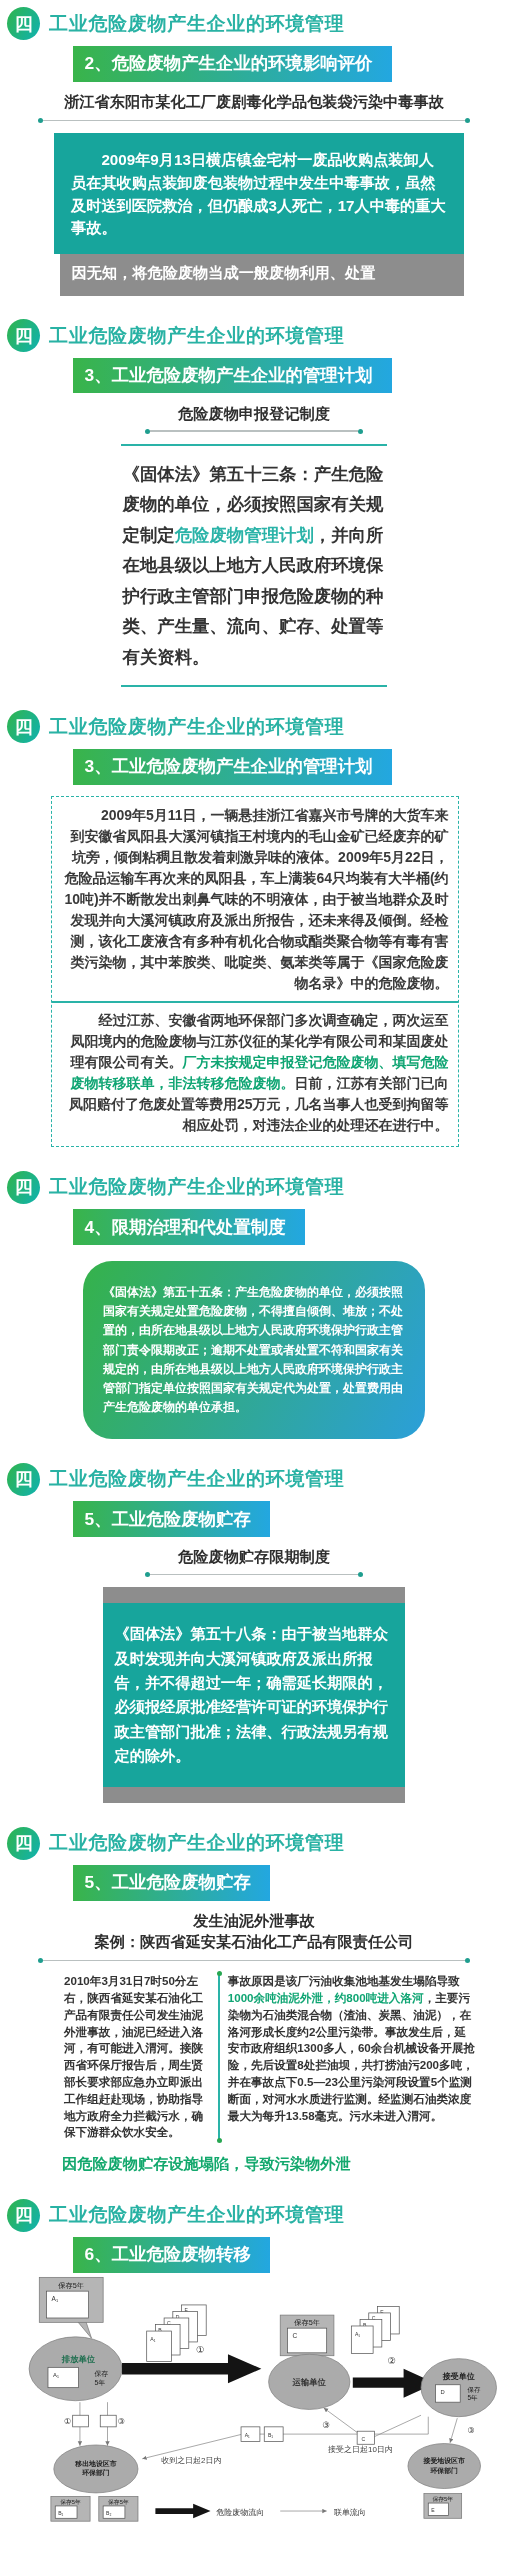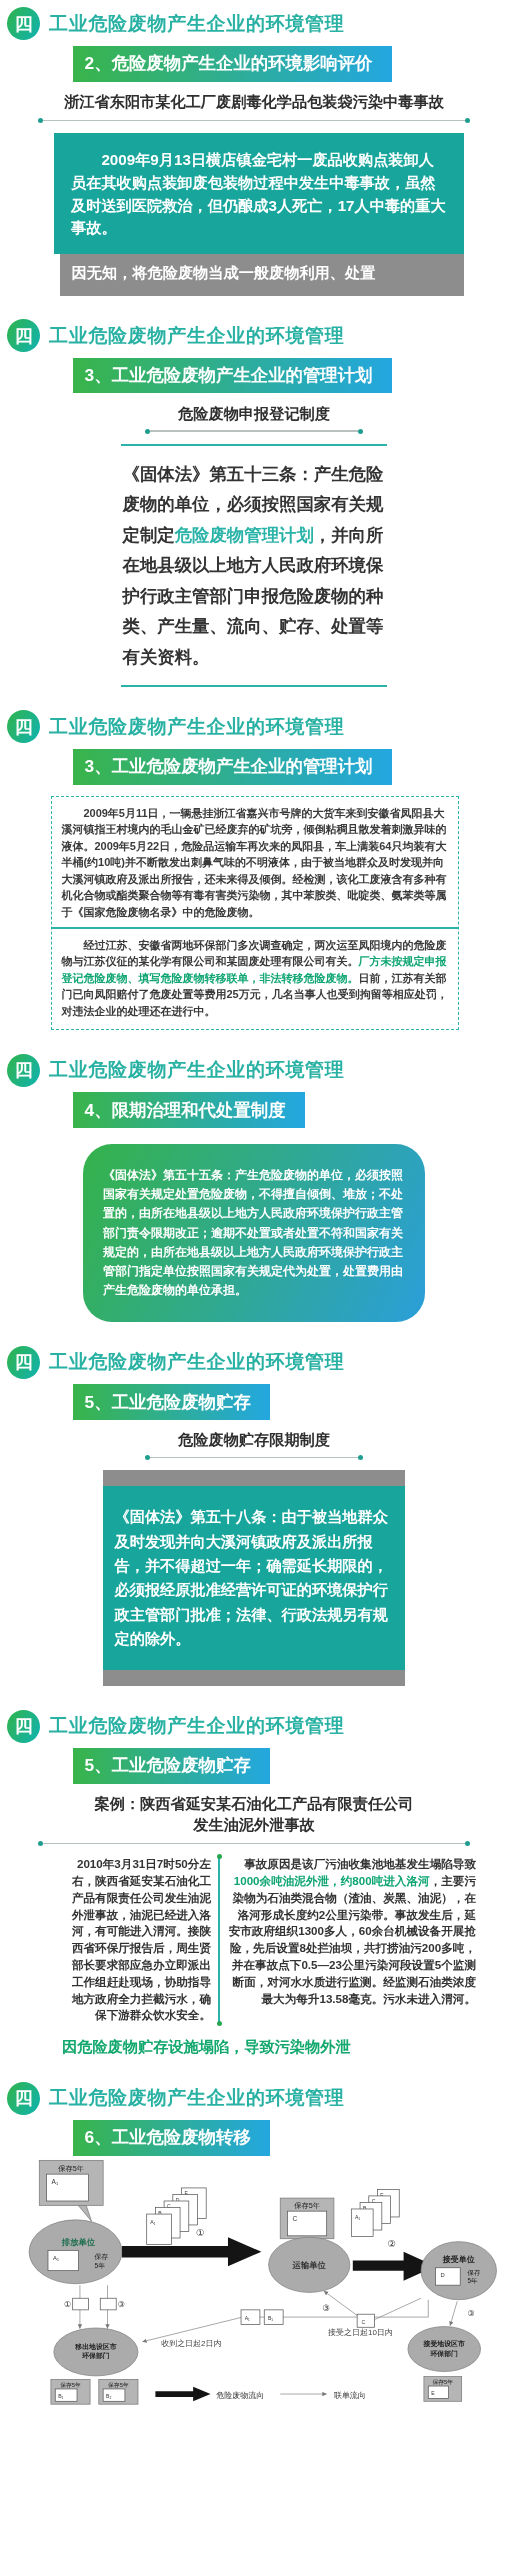--- a/index.html
+++ b/index.html
@@ -30,7 +30,7 @@
   .hl-teal{color:#2ab3a8;}
 
   .dashbox{margin:11.6px 49px 0 51px;border:1.5px dashed #2ab3a8;padding:7.3px 9.4px 10.2px;
-    color:#3a3a3a;font-size:11px;font-weight:bold;line-height:1.5;}
+    color:#3a3a3a;font-size:14px;font-weight:bold;line-height:1.5;text-align:right;}
   .dashbox .p{text-indent:2em;margin:0;}
   .dash-sep{border-top:2.2px solid #2ab3a8;margin:7.3px -9.4px;}
   .hl-green{color:#0fa573;}

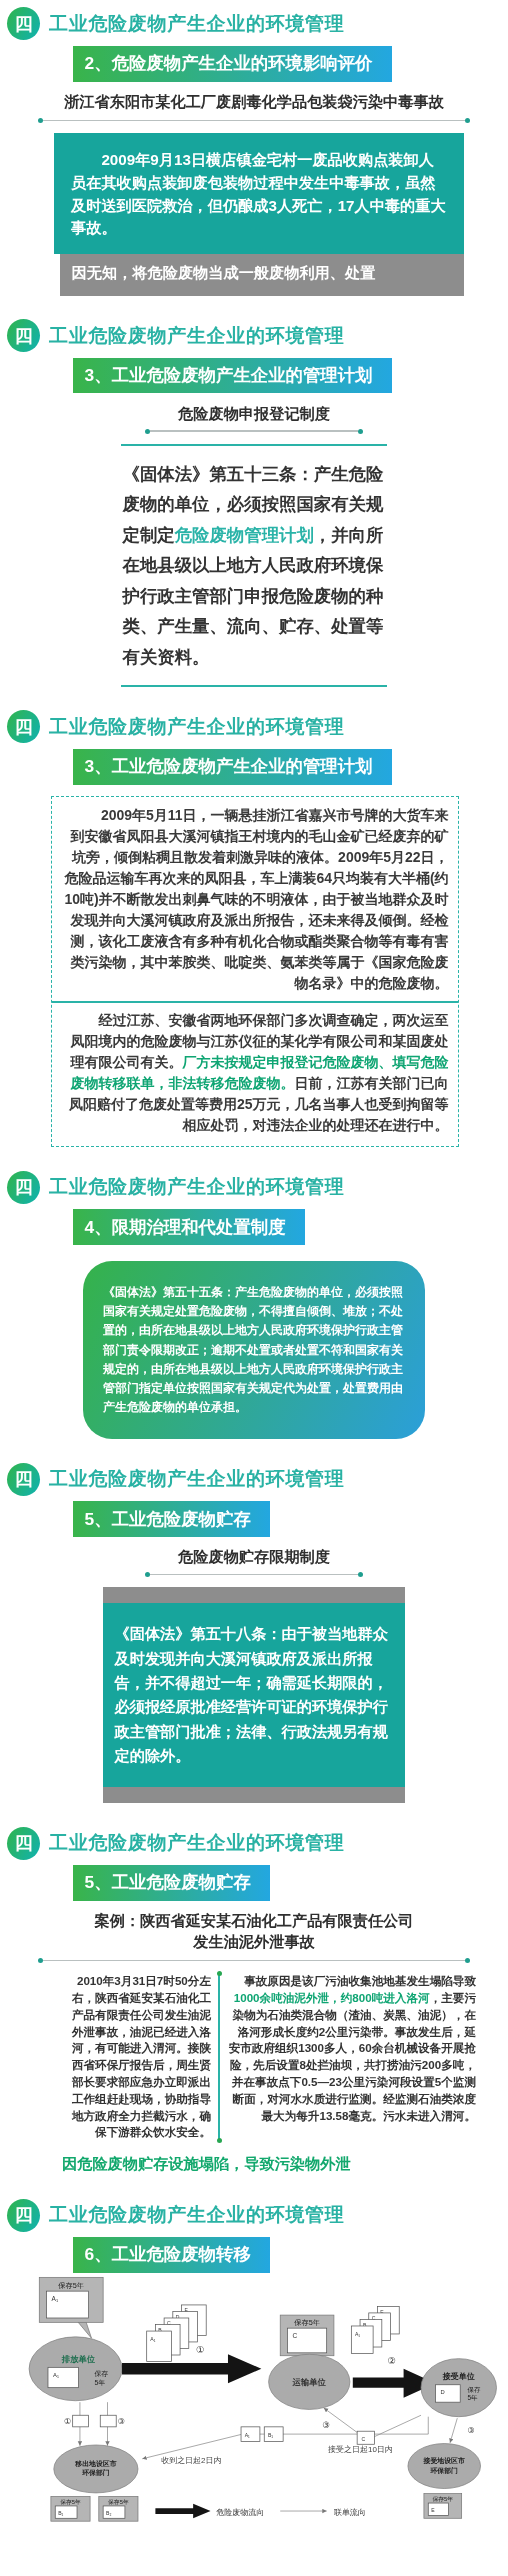--- a/index.html
+++ b/index.html
@@ -137,8 +137,8 @@
   </div>
   <div class="banner-row"><span class="banner">5、工业危险废物贮存</span></div>
   <div class="case-title">
+    <div>发生油泥外泄事故</div>
     <div>案例：陕西省延安某石油化工产品有限责任公司</div>
-    <div>发生油泥外泄事故</div>
   </div>
   <div class="divider">
       <span class="dot"></span>

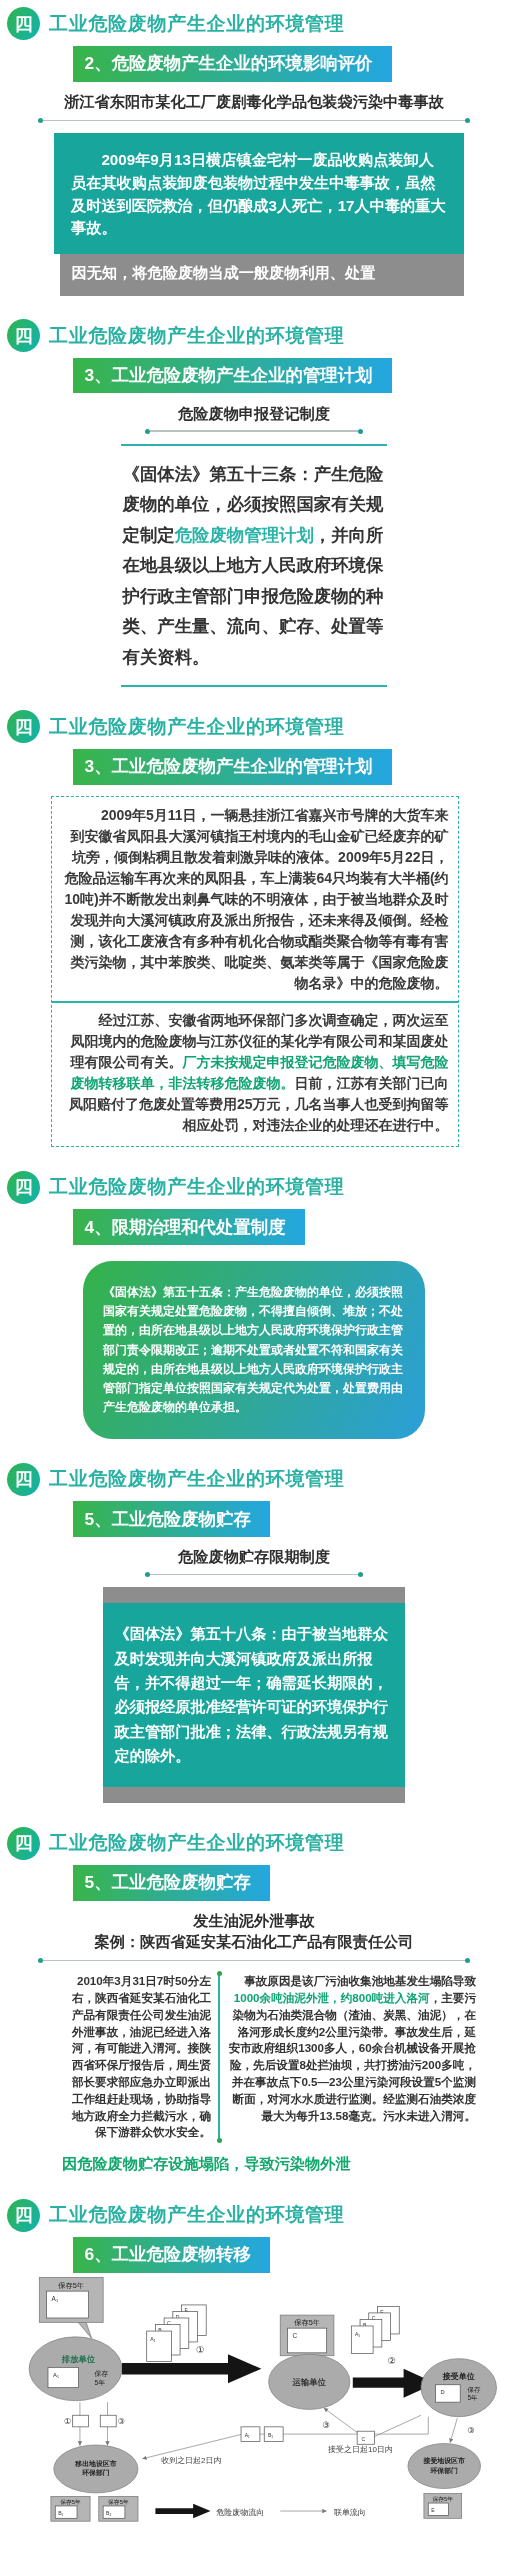--- a/index.html
+++ b/index.html
@@ -43,7 +43,7 @@
     border-top:16px solid #8d8d8d;border-bottom:16px solid #8d8d8d;
     color:#fff;font-weight:bold;font-size:15.2px;line-height:1.6;padding:19px 11.6px;}
 
-  .cols{display:flex;margin:1.5px 32px 0 64px;align-items:stretch;text-align:right;}
+  .cols{display:flex;margin:1.5px 32px 0 64px;align-items:stretch;}
   .col-l{width:147px;flex:0 0 auto;}
   .vdiv{width:2.2px;background:#2ab3a8;margin:0 7.3px;border-radius:1.5px;position:relative;}
   .vdiv::before,.vdiv::after{content:"";position:absolute;left:-1.5px;width:5.1px;height:5.1px;border-radius:50%;background:#27a752;}

